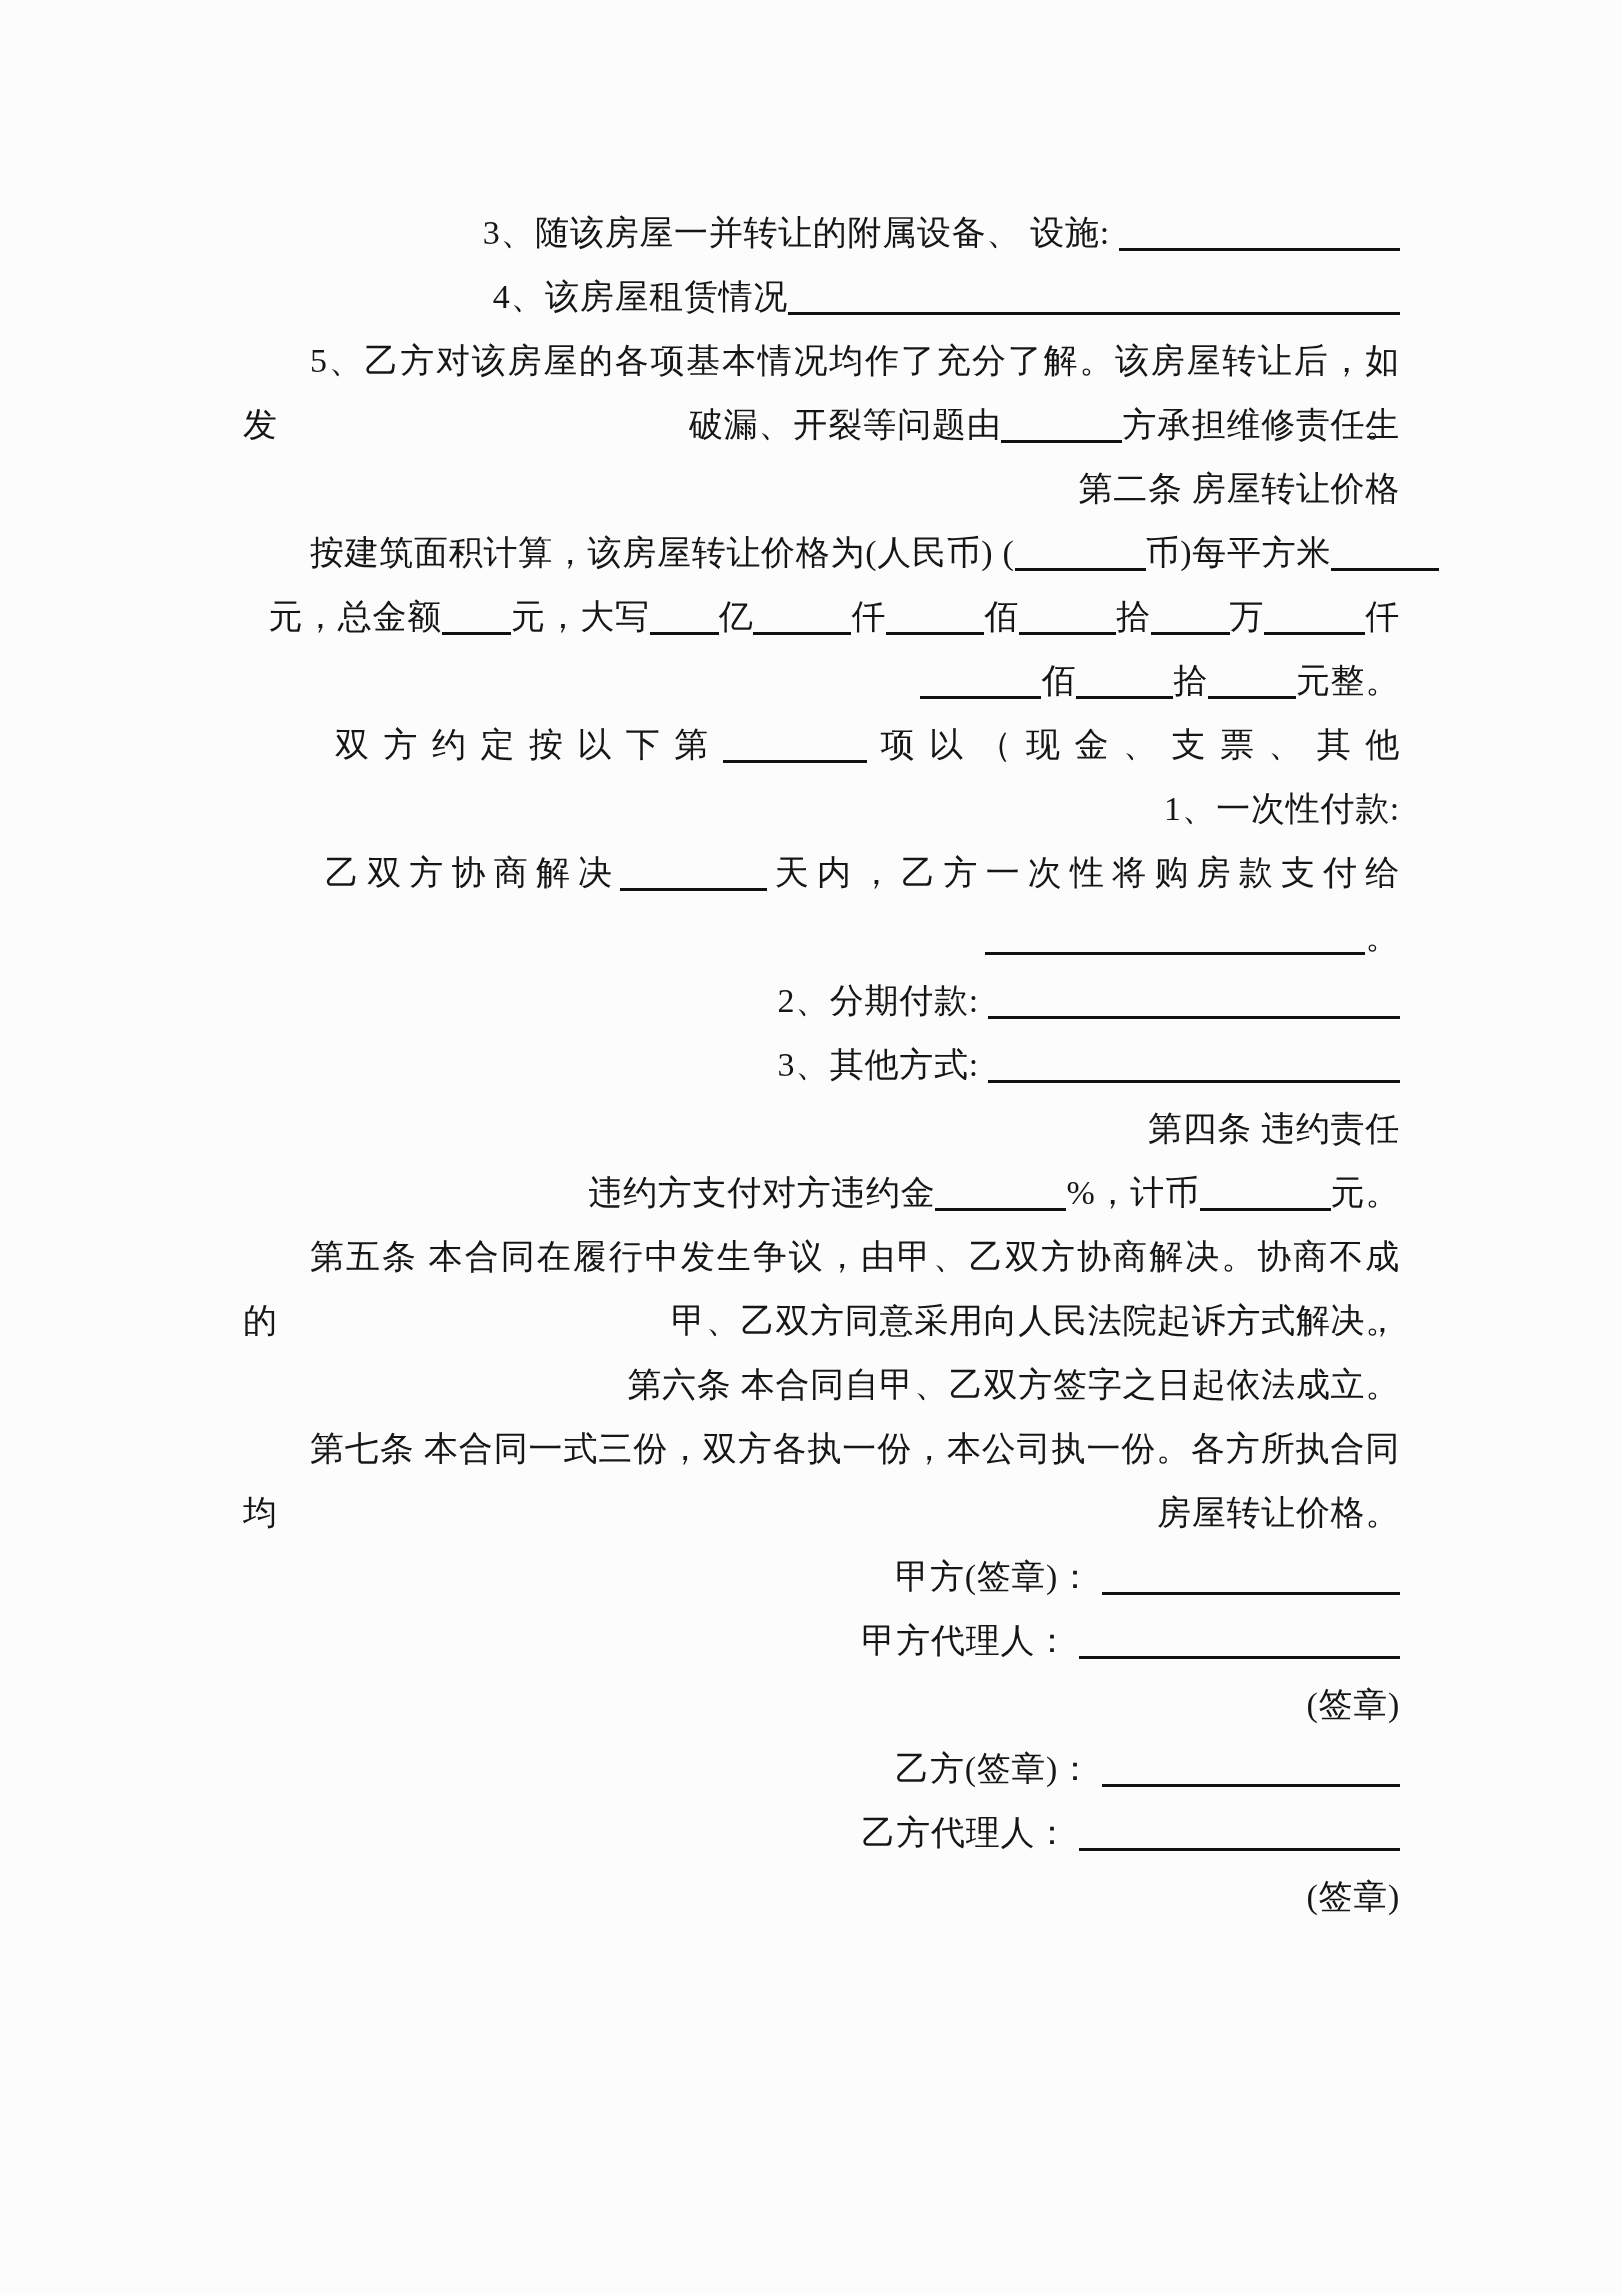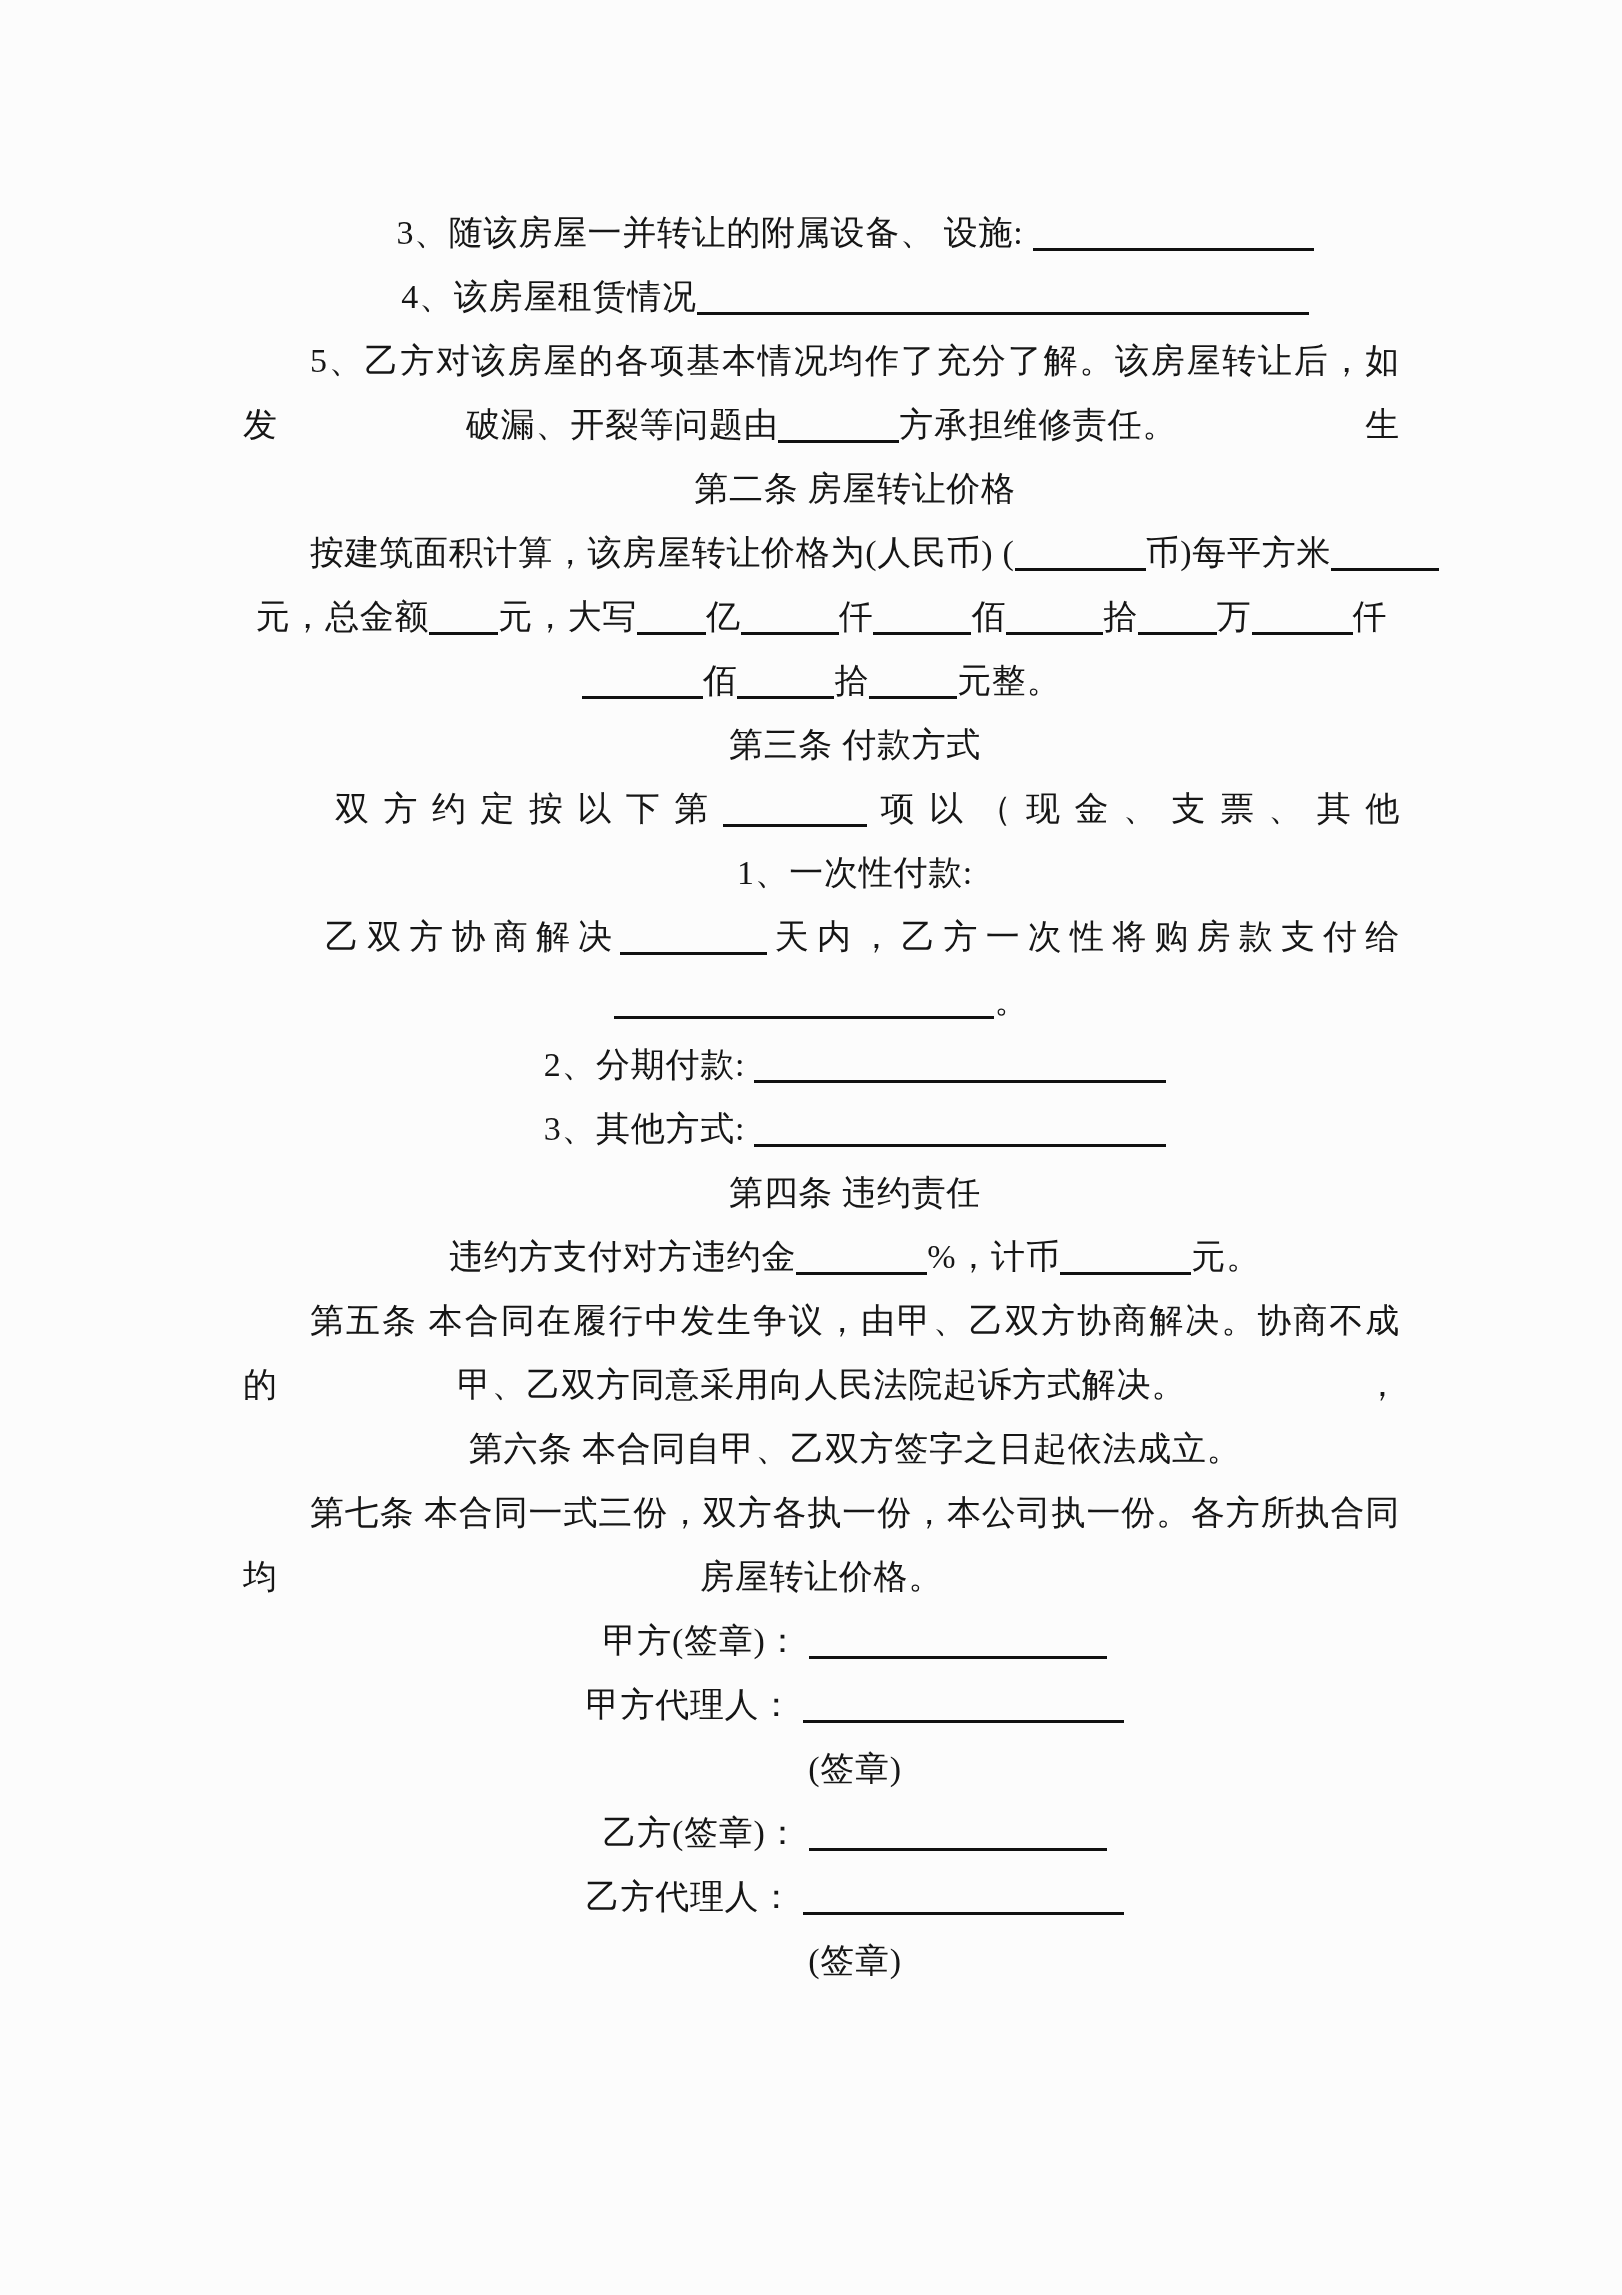--- a/index.html
+++ b/index.html
@@ -30,7 +30,7 @@
     line-height:64px;
     font-size:34px;
     white-space:nowrap;
-    text-align:center;
+    text-align:right;
   }
   .line.ind{ text-indent:67px; }
   .line.spread{

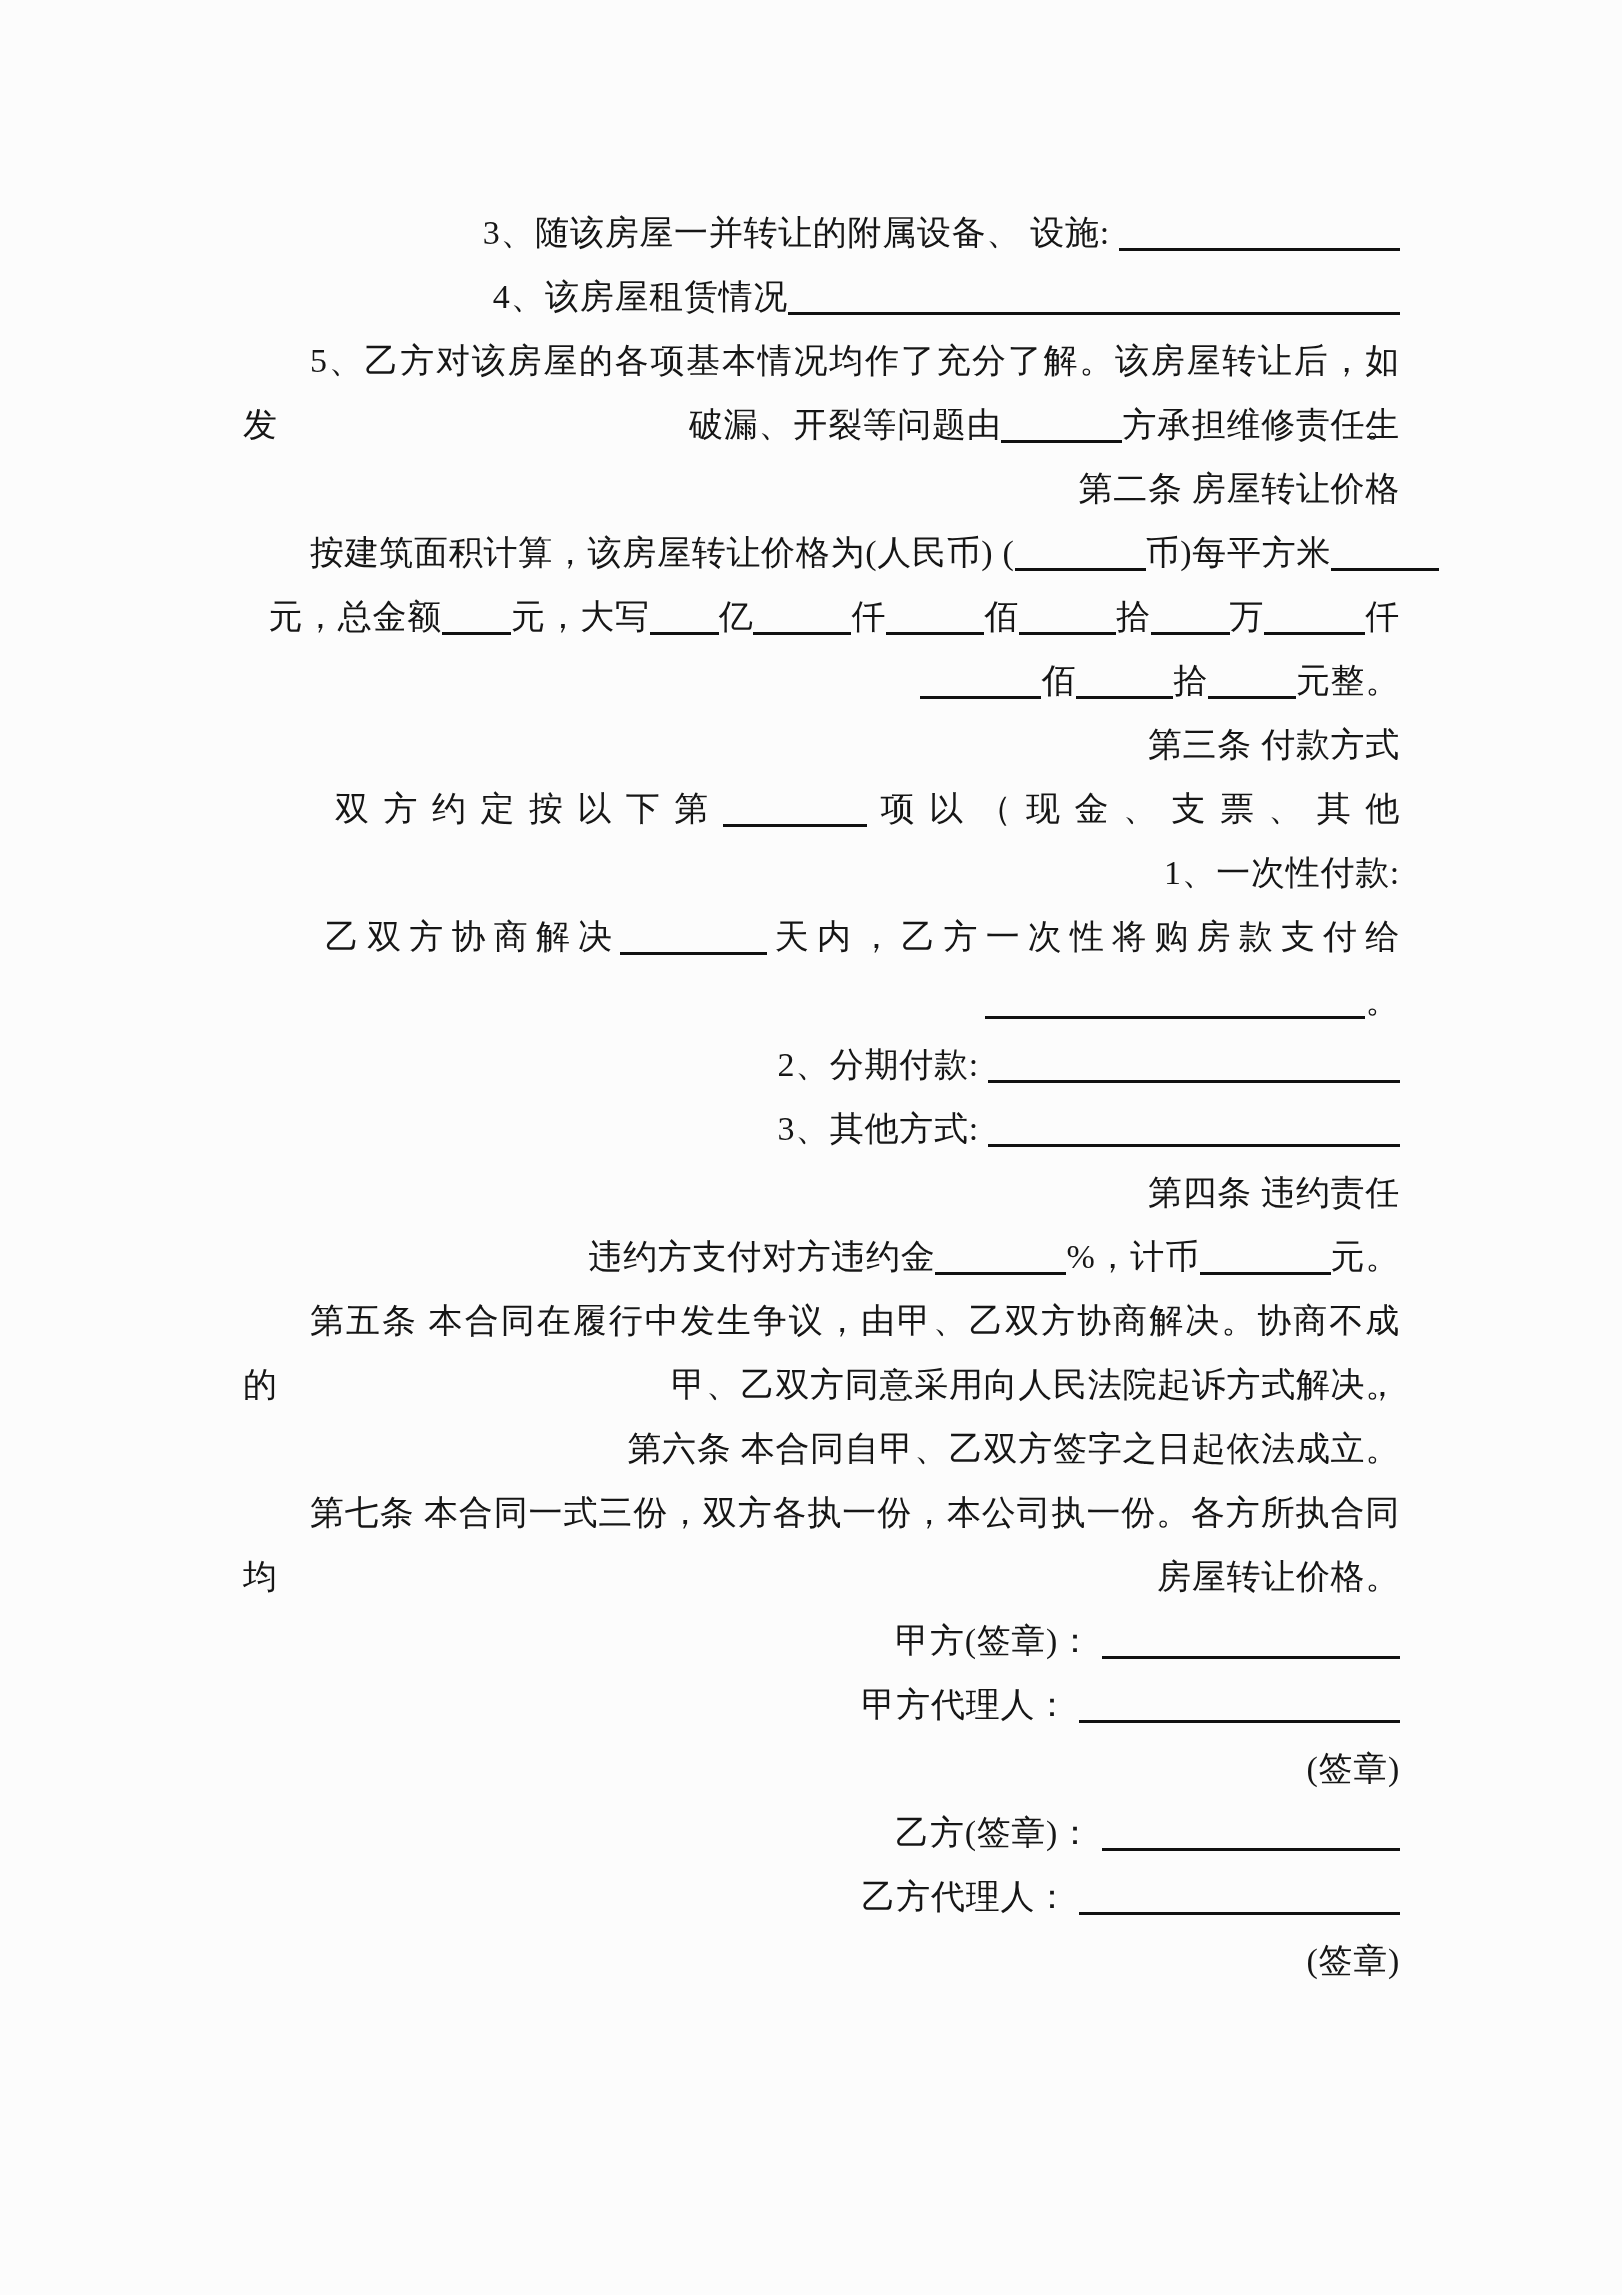--- a/index.html
+++ b/index.html
@@ -59,7 +59,6 @@
       <div class="line ind"><span class="t">按建筑面积计算，该房屋转让价格为(人民币) (</span><span class="bl" style="width: 131px;"></span><span class="t">币)每平方米</span><span class="bl" style="width: 108px;"></span></div>
       <div class="line"><span class="t">元，总金额</span><span class="bl" style="width: 69px;"></span><span class="t">元，大写</span><span class="bl" style="width: 69px;"></span><span class="t">亿</span><span class="bl" style="width: 98px;"></span><span class="t">仟</span><span class="bl" style="width: 98px;"></span><span class="t">佰</span><span class="bl" style="width: 97px;"></span><span class="t">拾</span><span class="bl" style="width: 79px;"></span><span class="t">万</span><span class="bl" style="width: 101px;"></span><span class="t">仟</span></div>
       <div class="line"><span class="bl" style="width: 121px;"></span><span class="t">佰</span><span class="bl" style="width: 97px;"></span><span class="t">拾</span><span class="bl" style="width: 88px;"></span><span class="t">元整。</span></div>
-      <div class="line ind"><span class="t">第三条 付款方式</span></div>
       <div class="line spread" style="padding-left: 92px;"><span class="t">双方约定按以下第</span><span class="bl" style="width: 144px;"></span><span class="t">项以（现金、支票、其他</span></div>
       <div class="line ind"><span class="t">1、一次性付款:</span></div>
       <div class="line spread" style="padding-left: 82px;"><span class="t">乙双方协商解决</span><span class="bl" style="width: 147px;"></span><span class="t">天内，乙方一次性将购房款支付给</span></div>

